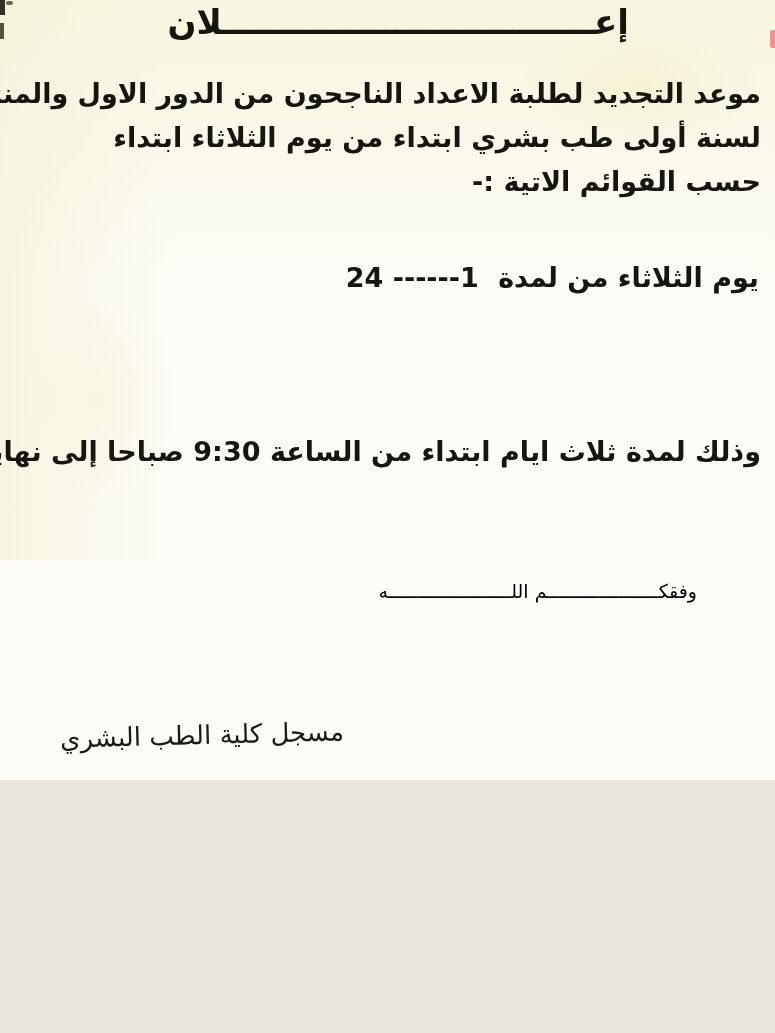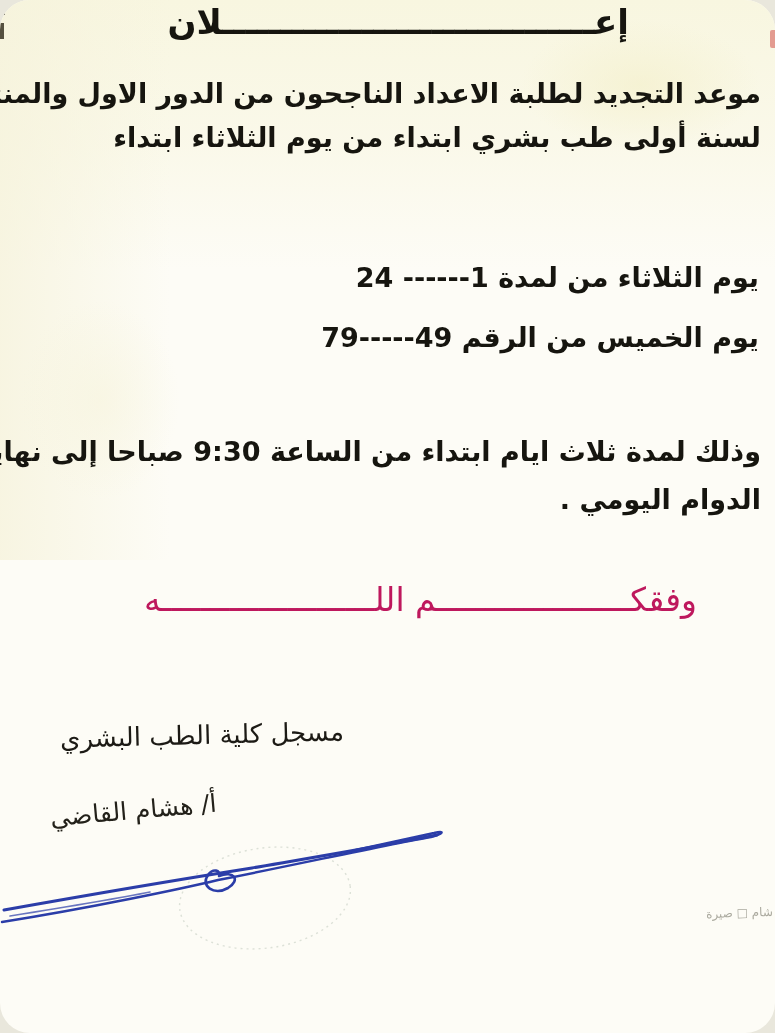--- a/index.html
+++ b/index.html
@@ -9,10 +9,9 @@
     background:#e9e7dc;
   }
   .page{
-    position:relative;width:775px;height:1033px;
+    position:relative;width:775px;height:780px;
     background:#fdfcf6;
     overflow:hidden;
-    border-radius:30px;
   }
   
   .tint-top{position:absolute;left:0;top:0;width:775px;height:270px;

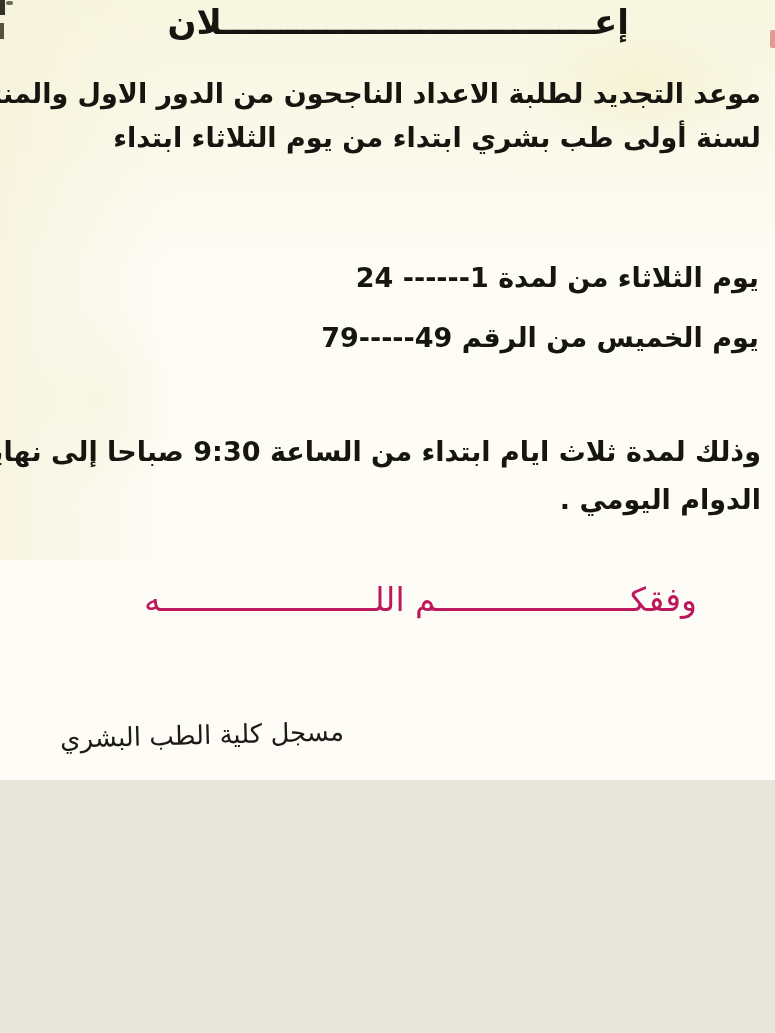--- a/index.html
+++ b/index.html
@@ -84,6 +84,7 @@
   <div class="para para1 ink">
     <div>موعد التجديد لطلبة الاعداد الناجحون من الدور الاول والمنتقلون</div>
     <div>لسنة أولى طب بشري ابتداء من يوم الثلاثاء ابتداء</div>
+    <div>حسب القوائم الاتية :-</div>
   </div>
 
   <div class="list ink">

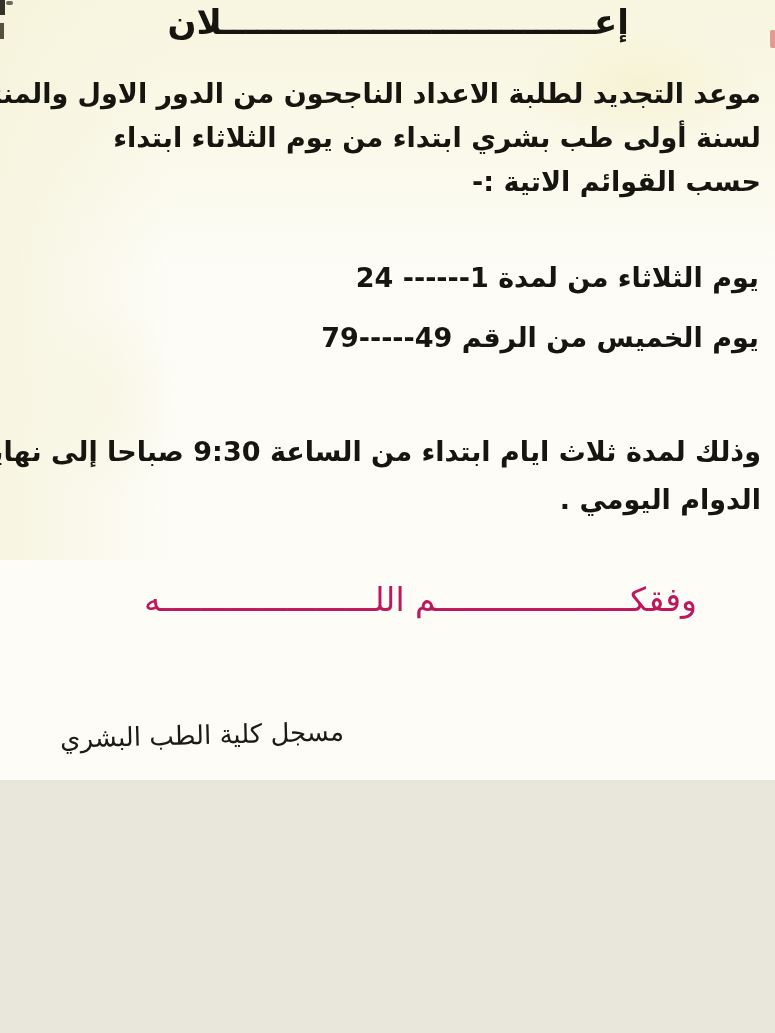--- a/index.html
+++ b/index.html
@@ -41,7 +41,7 @@
   .list{position:absolute;right:16px;top:256px;direction:rtl;text-align:right;
     font-size:27px;font-weight:bold;}
   .list-line{line-height:44px;margin-bottom:16px;white-space:nowrap;}
-  .range{display:inline-block;direction:ltr;unicode-bidi:isolate;}
+  .range{display:inline-block;direction:ltr;unicode-bidi:isolate;margin-right:10px;}
   .para2{top:428px;line-height:48px;}
   .blessing{
     position:absolute;top:580px;right:78px;

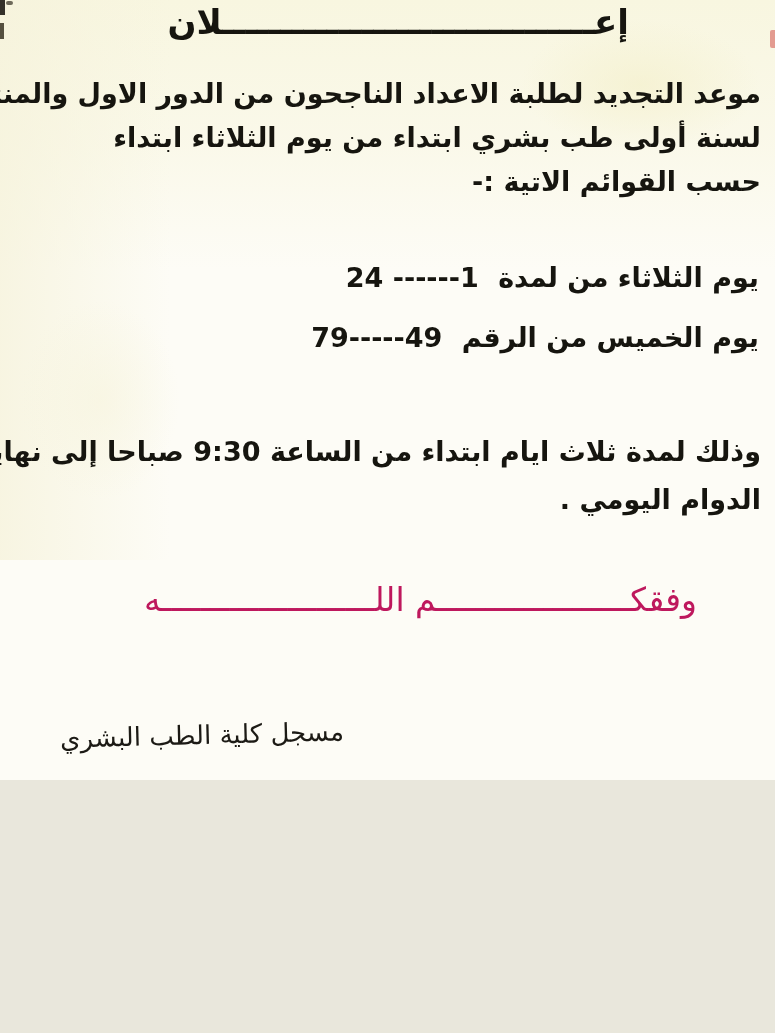--- a/index.html
+++ b/index.html
@@ -92,10 +92,6 @@
       <span>يوم الثلاثاء من لمدة</span>
       <span class="range">24 ------1</span>
     </div>
-    <div class="list-line">
-      <span>يوم الخميس من الرقم</span>
-      <span class="range">79-----49</span>
-    </div>
   </div>
 
   <div class="para para2 ink">

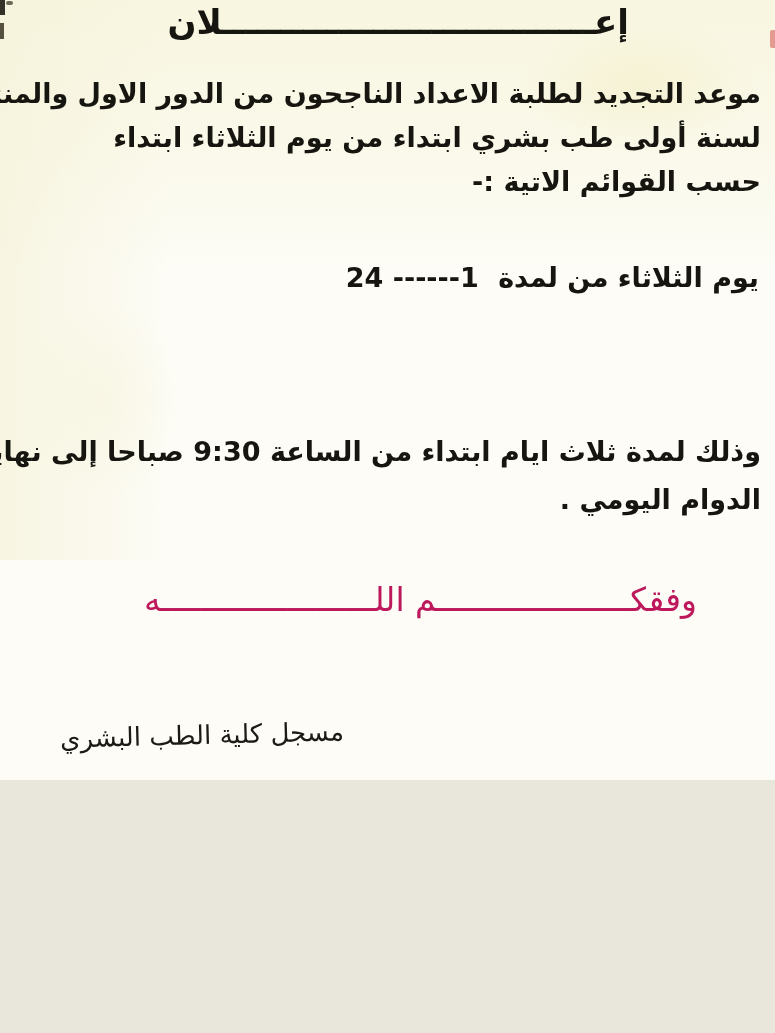--- a/index.html
+++ b/index.html
@@ -96,7 +96,6 @@
 
   <div class="para para2 ink">
     <div>وذلك لمدة ثلاث ايام ابتداء من الساعة 9:30 صباحا إلى نهاية</div>
-    <div>الدوام اليومي .</div>
   </div>
 
   <div class="blessing">وفقكــــــــــــــــــــم اللــــــــــــــــــــــه</div>

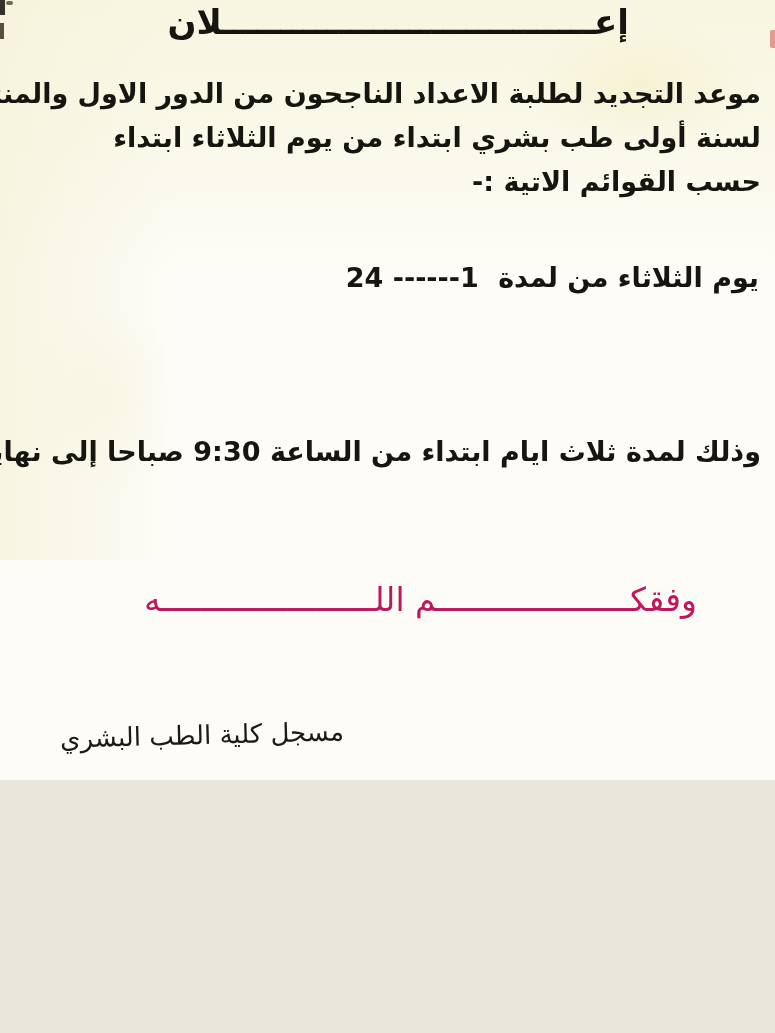--- a/index.html
+++ b/index.html
@@ -45,8 +45,8 @@
   .para2{top:428px;line-height:48px;}
   .blessing{
     position:absolute;top:580px;right:78px;
-    font-size:33px;font-weight:normal;direction:rtl;white-space:nowrap;
-    color:#be185d;
+    font-size:19px;font-weight:normal;direction:rtl;white-space:nowrap;
+    color:#000000;
   }
   .registrar{
     position:absolute;top:720px;left:60px;

